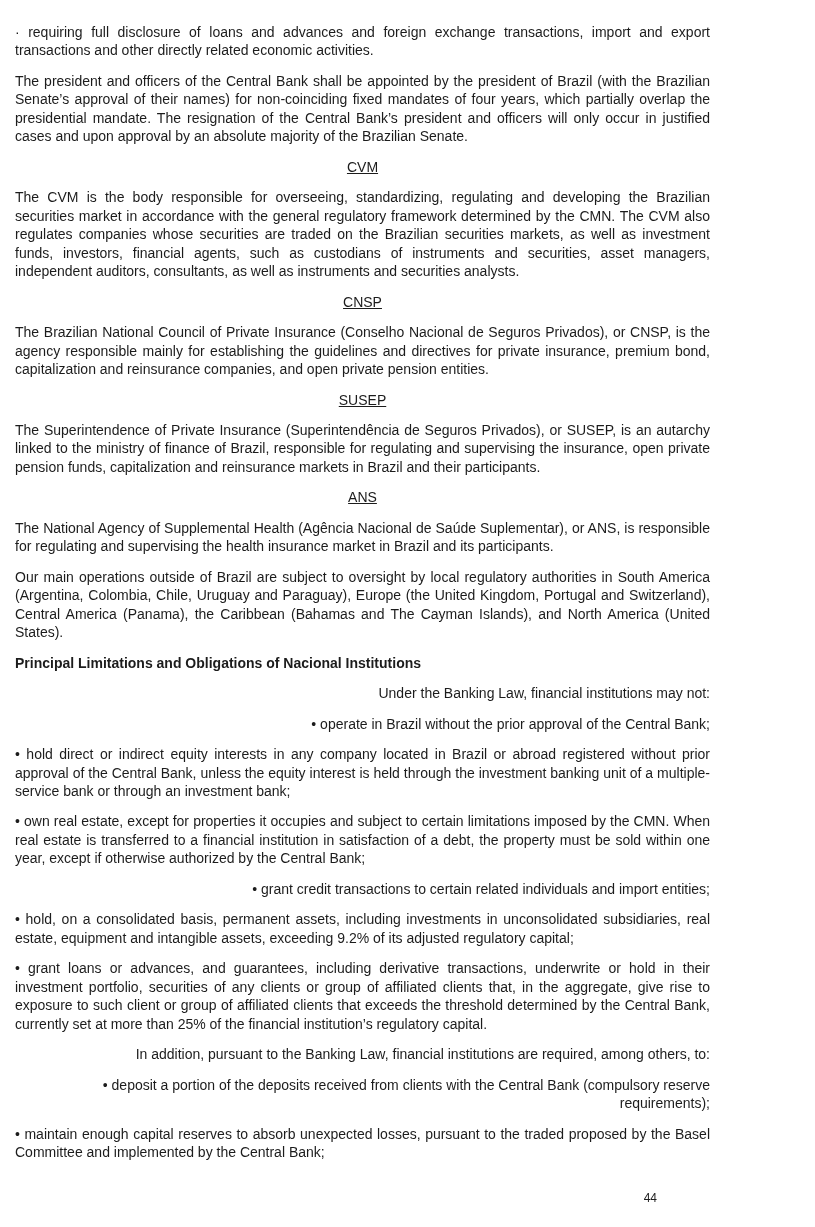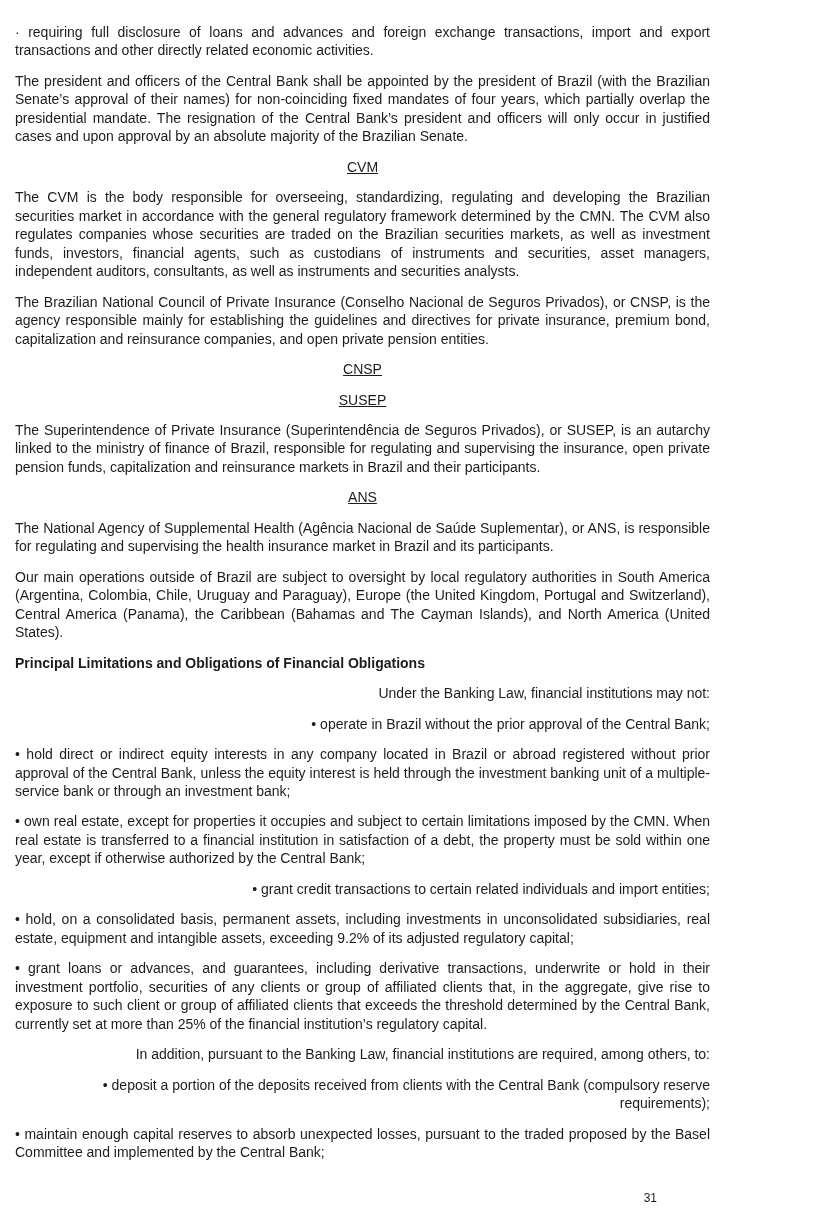--- a/index.html
+++ b/index.html
@@ -58,9 +58,9 @@
 
   <p class="para">The CVM is the body responsible for overseeing, standardizing, regulating and developing the Brazilian securities market in accordance with the general regulatory framework determined by the CMN. The CVM also regulates companies whose securities are traded on the Brazilian securities markets, as well as investment funds, investors, financial agents, such as custodians of instruments and securities, asset managers, independent auditors, consultants, as well as instruments and securities analysts.</p>
 
+  <p class="para heading-underline">CNSP</p>
+
   <p class="para">The Brazilian National Council of Private Insurance (Conselho Nacional de Seguros Privados), or CNSP, is the agency responsible mainly for establishing the guidelines and directives for private insurance, premium bond, capitalization and reinsurance companies, and open private pension entities.</p>
-
-  <p class="para heading-underline">CNSP</p>
 
   <p class="para heading-underline">SUSEP</p>
 

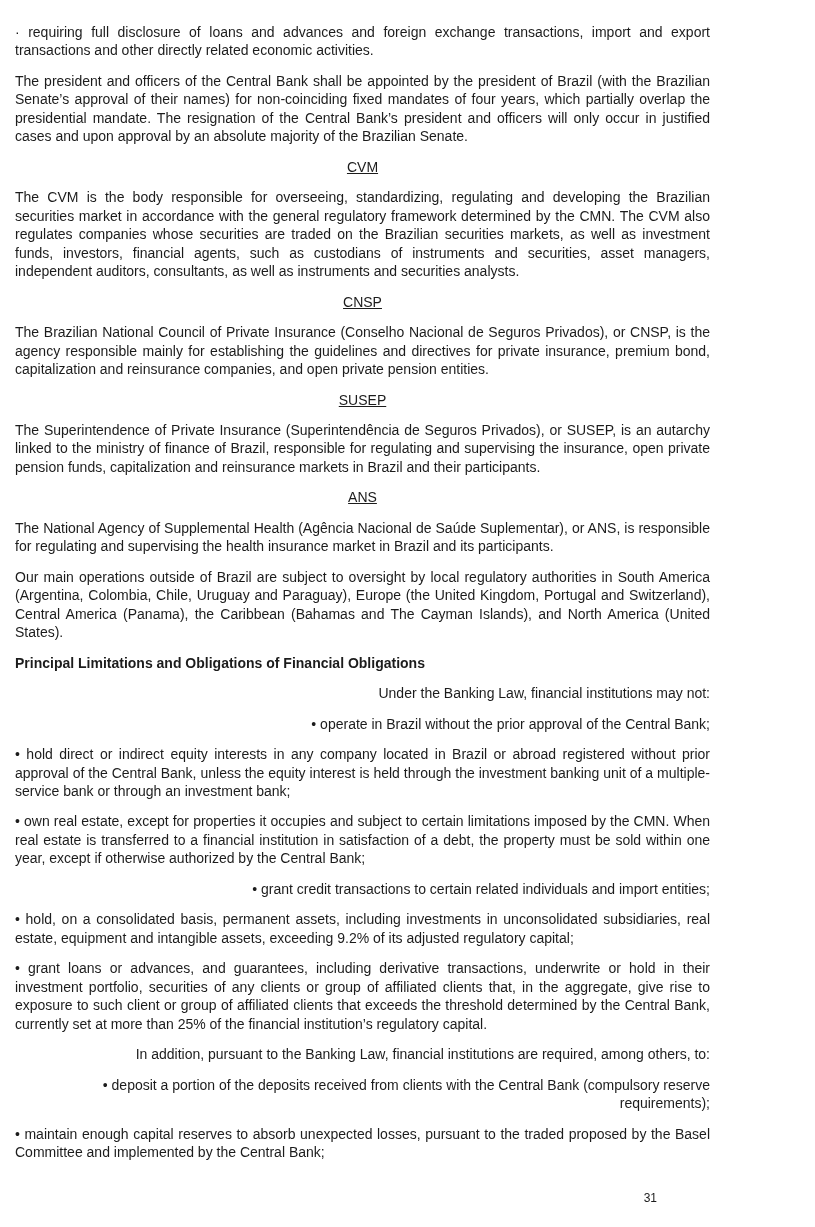--- a/index.html
+++ b/index.html
@@ -72,7 +72,7 @@
 
   <p class="para">Our main operations outside of Brazil are subject to oversight by local regulatory authorities in South America (Argentina, Colombia, Chile, Uruguay and Paraguay), Europe (the United Kingdom, Portugal and Switzerland), Central America (Panama), the Caribbean (Bahamas and The Cayman Islands), and North America (United States).</p>
 
-  <p class="para heading-bold">Principal Limitations and Obligations of Financial Obligations</p>
+  <p class="para heading-bold">Principal Limitations and Obligations of Nacional Institutions</p>
 
   <p class="para plain">Under the Banking Law, financial institutions may not:</p>
 

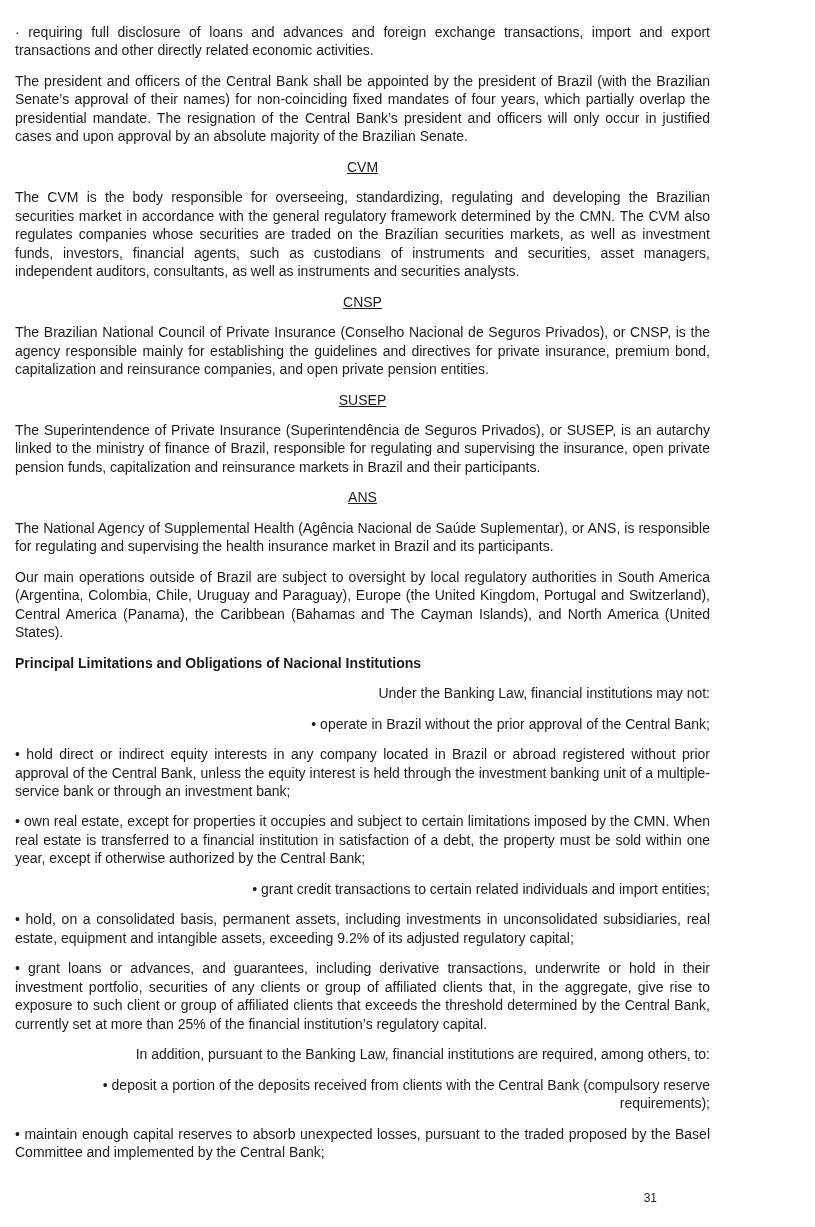--- a/index.html
+++ b/index.html
@@ -94,7 +94,7 @@
 
   <p class="para">• maintain enough capital reserves to absorb unexpected losses, pursuant to the traded proposed by the Basel Committee and implemented by the Central Bank;</p>
 
-  <div class="page-number">31</div>
+  <div class="page-number">44</div>
 
 </div>
 

